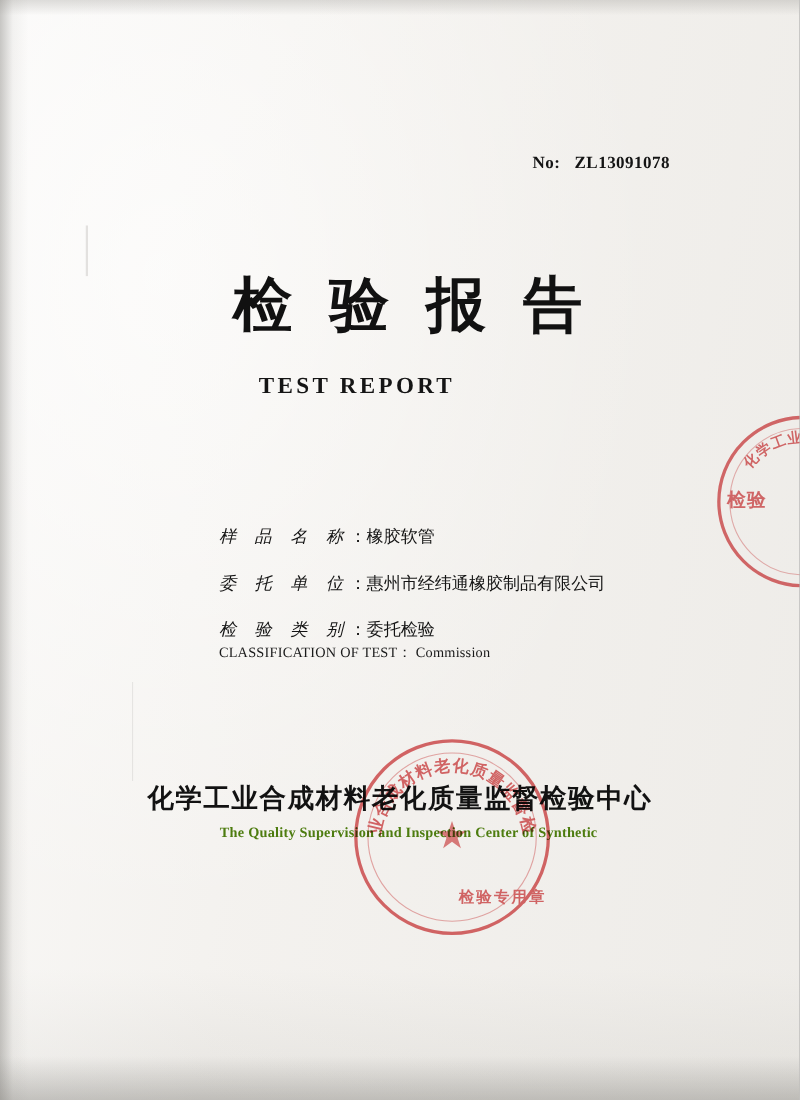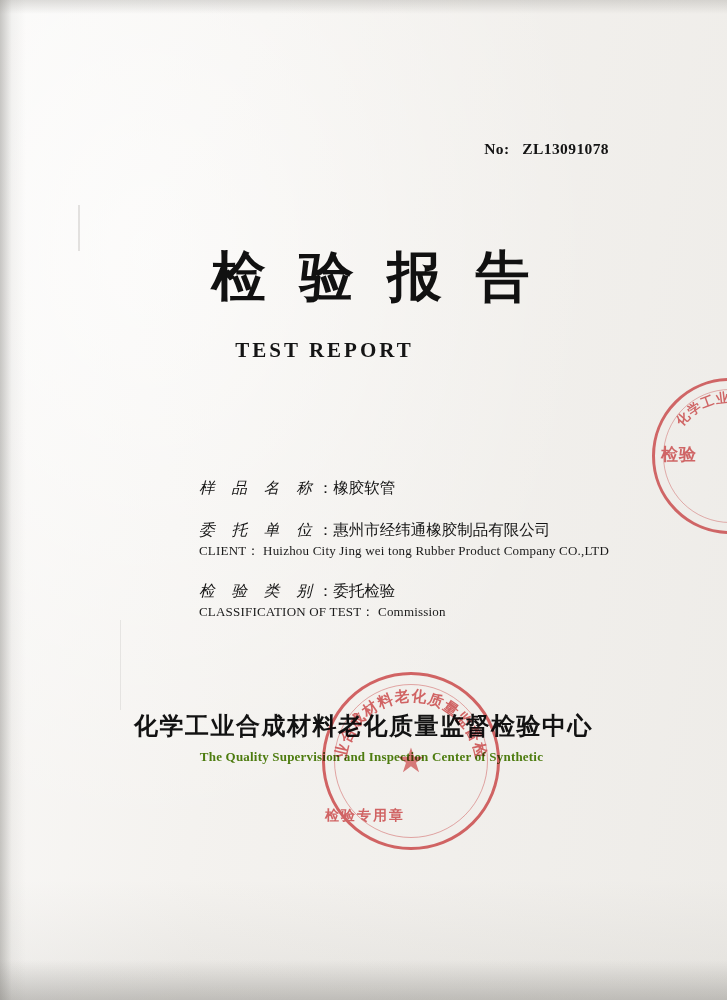--- a/index.html
+++ b/index.html
@@ -261,10 +261,6 @@
     <div class="field-row">
       <div class="field-cn">
         <span class="label">委 托 单 位</span><span>：</span><span>惠州市经纬通橡胶制品有限公司</span>
-      </div>
-      <div class="field-en">
-        <span>CLIENT：</span>
-        <span>Huizhou City Jing wei tong Rubber Product Company CO.,LTD</span>
       </div>
     </div>
 

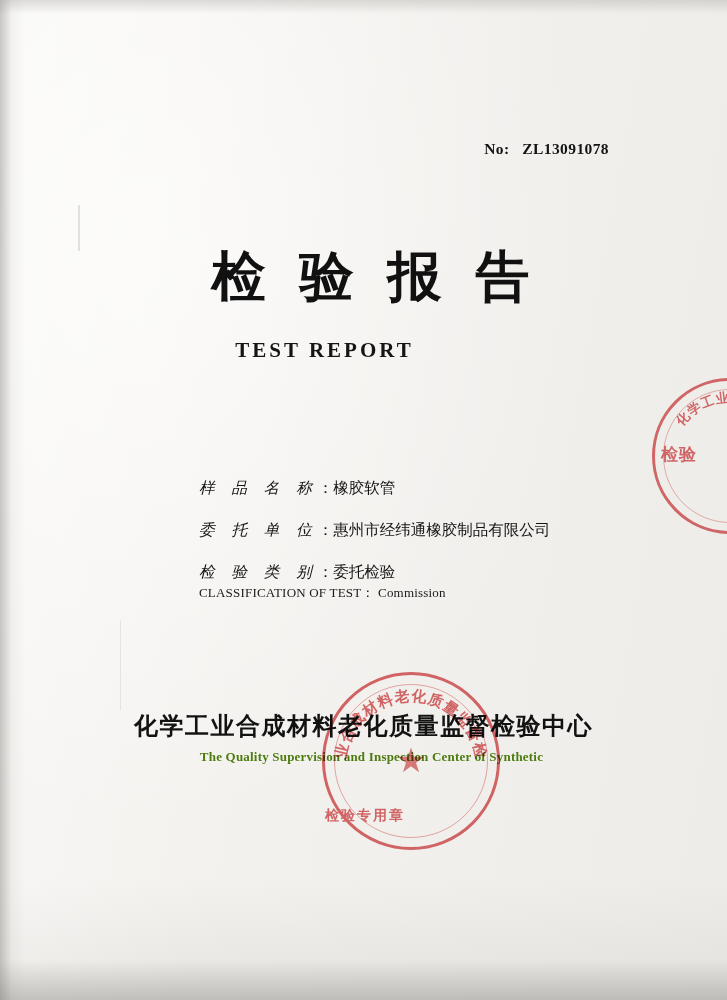--- a/index.html
+++ b/index.html
@@ -187,7 +187,7 @@
     left: 0;
     bottom: 22px;
     width: 100%;
-    text-align: left;
+    text-align: right;
     font-family: "DejaVu Serif", "Liberation Serif", serif;
     font-size: 14px;
     font-weight: bold;

